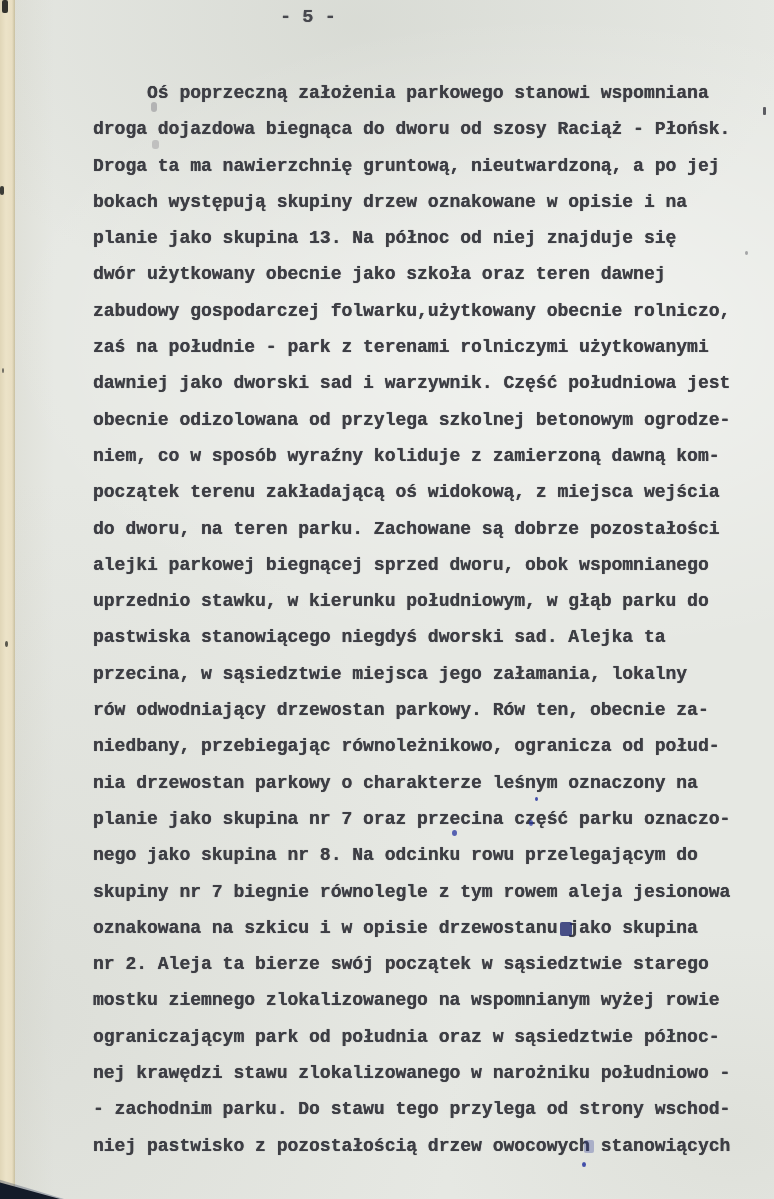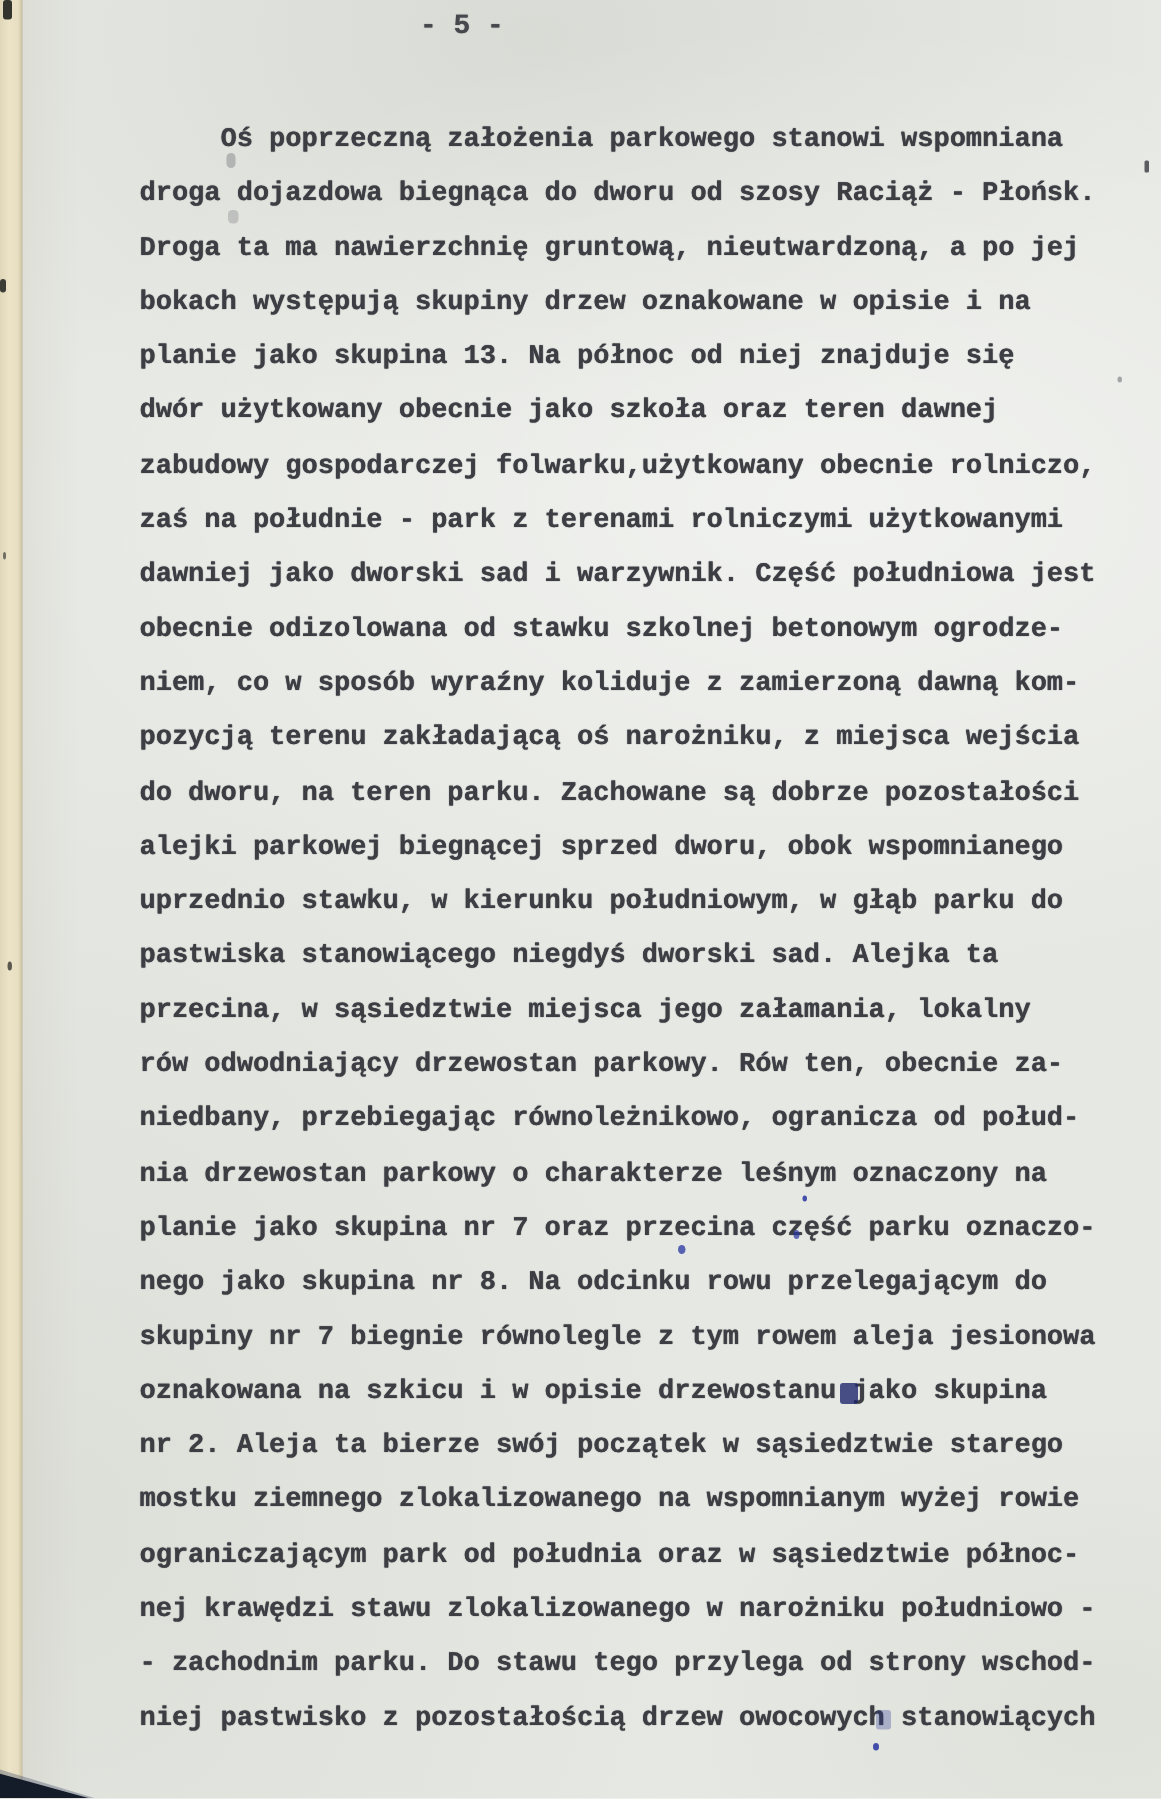--- a/index.html
+++ b/index.html
@@ -96,7 +96,7 @@
     <div class="tline">zabudowy gospodarczej folwarku,użytkowany obecnie rolniczo,</div>
     <div class="tline">zaś na południe - park z terenami rolniczymi użytkowanymi</div>
     <div class="tline">dawniej jako dworski sad i warzywnik. Część południowa jest</div>
-    <div class="tline">obecnie odizolowana od stawku szkolnej betonowym ogrodze-</div>
+    <div class="tline">obecnie odizolowana od przylega szkolnej betonowym ogrodze-</div>
     <div class="tline">niem, co w sposób wyraźny koliduje z zamierzoną dawną kom-</div>
     <div class="tline">pozycją terenu zakładającą oś narożniku, z miejsca wejścia</div>
     <div class="tline">do dworu, na teren parku. Zachowane są dobrze pozostałości</div>

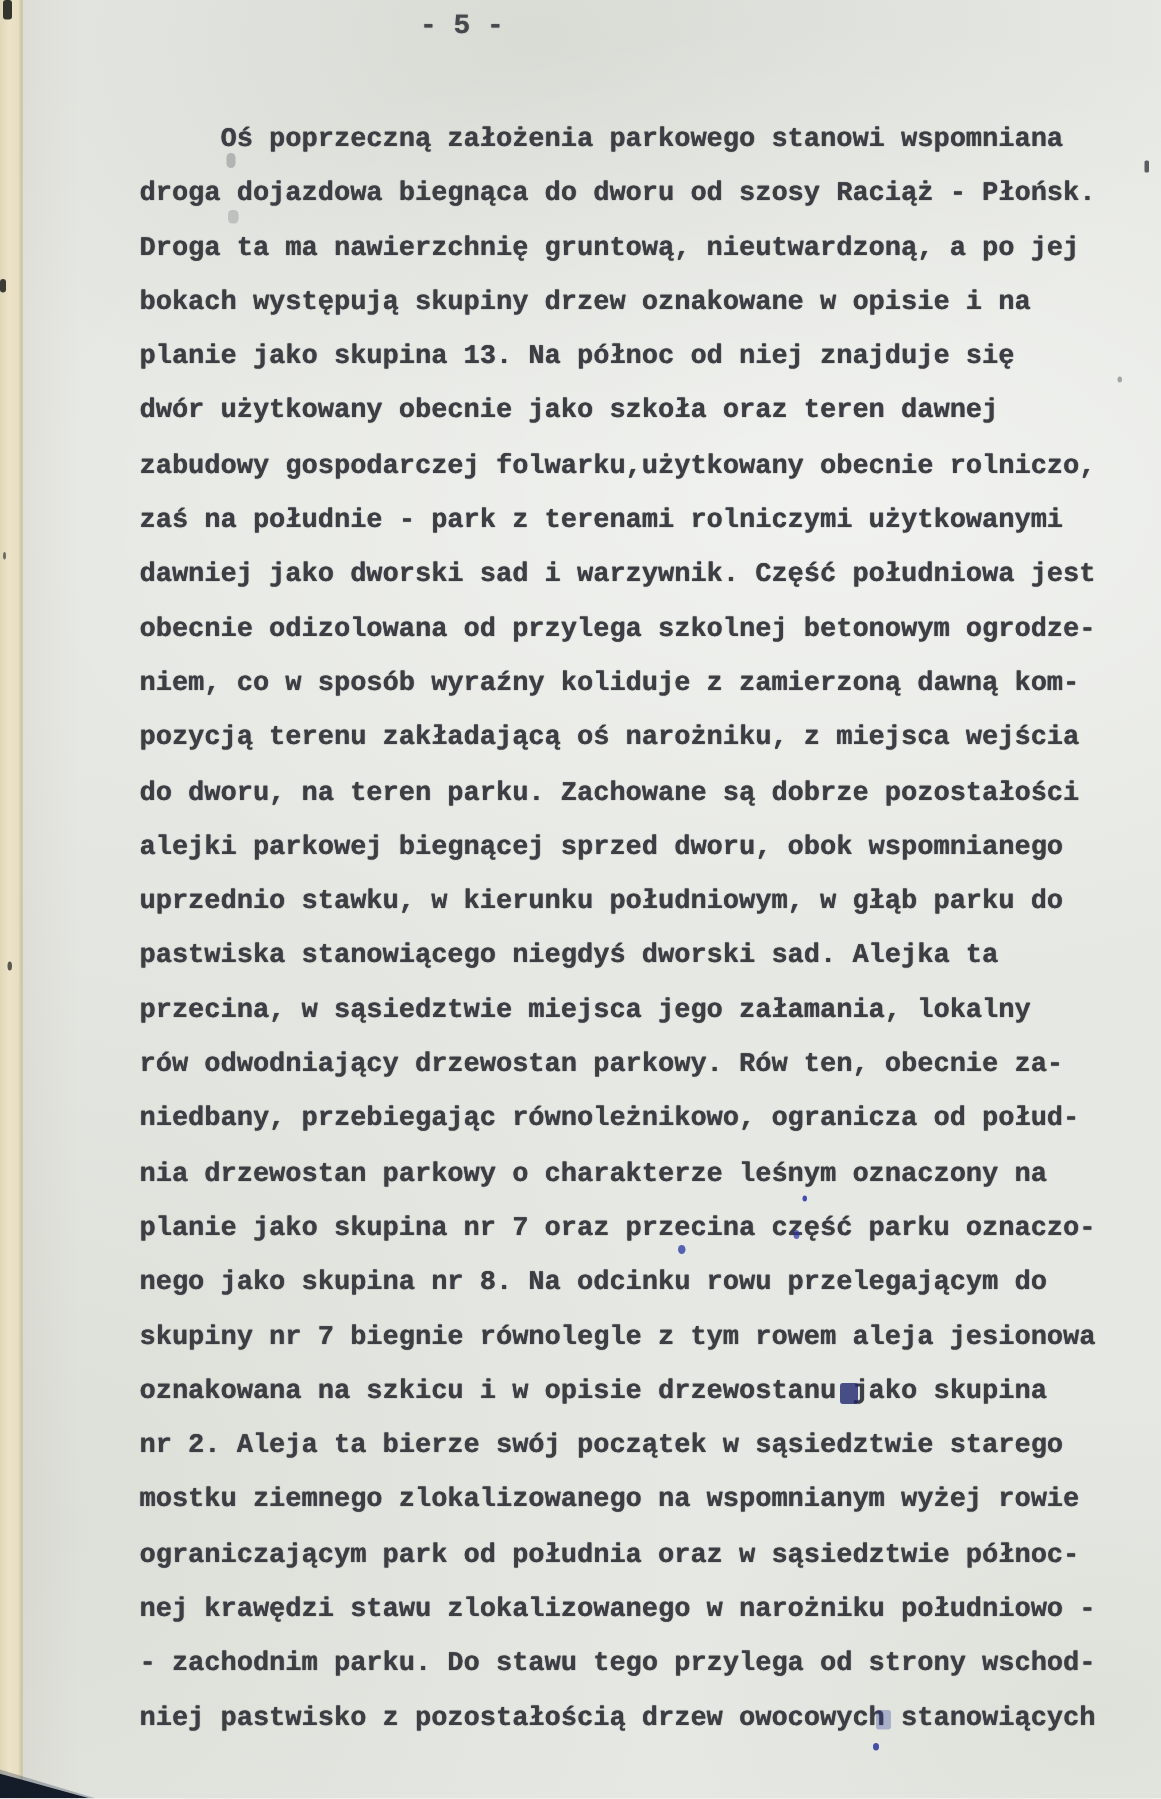--- a/index.html
+++ b/index.html
@@ -98,7 +98,7 @@
     <div class="tline">dawniej jako dworski sad i warzywnik. Część południowa jest</div>
     <div class="tline">obecnie odizolowana od przylega szkolnej betonowym ogrodze-</div>
     <div class="tline">niem, co w sposób wyraźny koliduje z zamierzoną dawną kom-</div>
-    <div class="tline">pozycją terenu zakładającą oś narożniku, z miejsca wejścia</div>
+    <div class="tline">początek terenu zakładającą oś widokową, z miejsca wejścia</div>
     <div class="tline">do dworu, na teren parku. Zachowane są dobrze pozostałości</div>
     <div class="tline">alejki parkowej biegnącej sprzed dworu, obok wspomnianego</div>
     <div class="tline">uprzednio stawku, w kierunku południowym, w głąb parku do</div>

